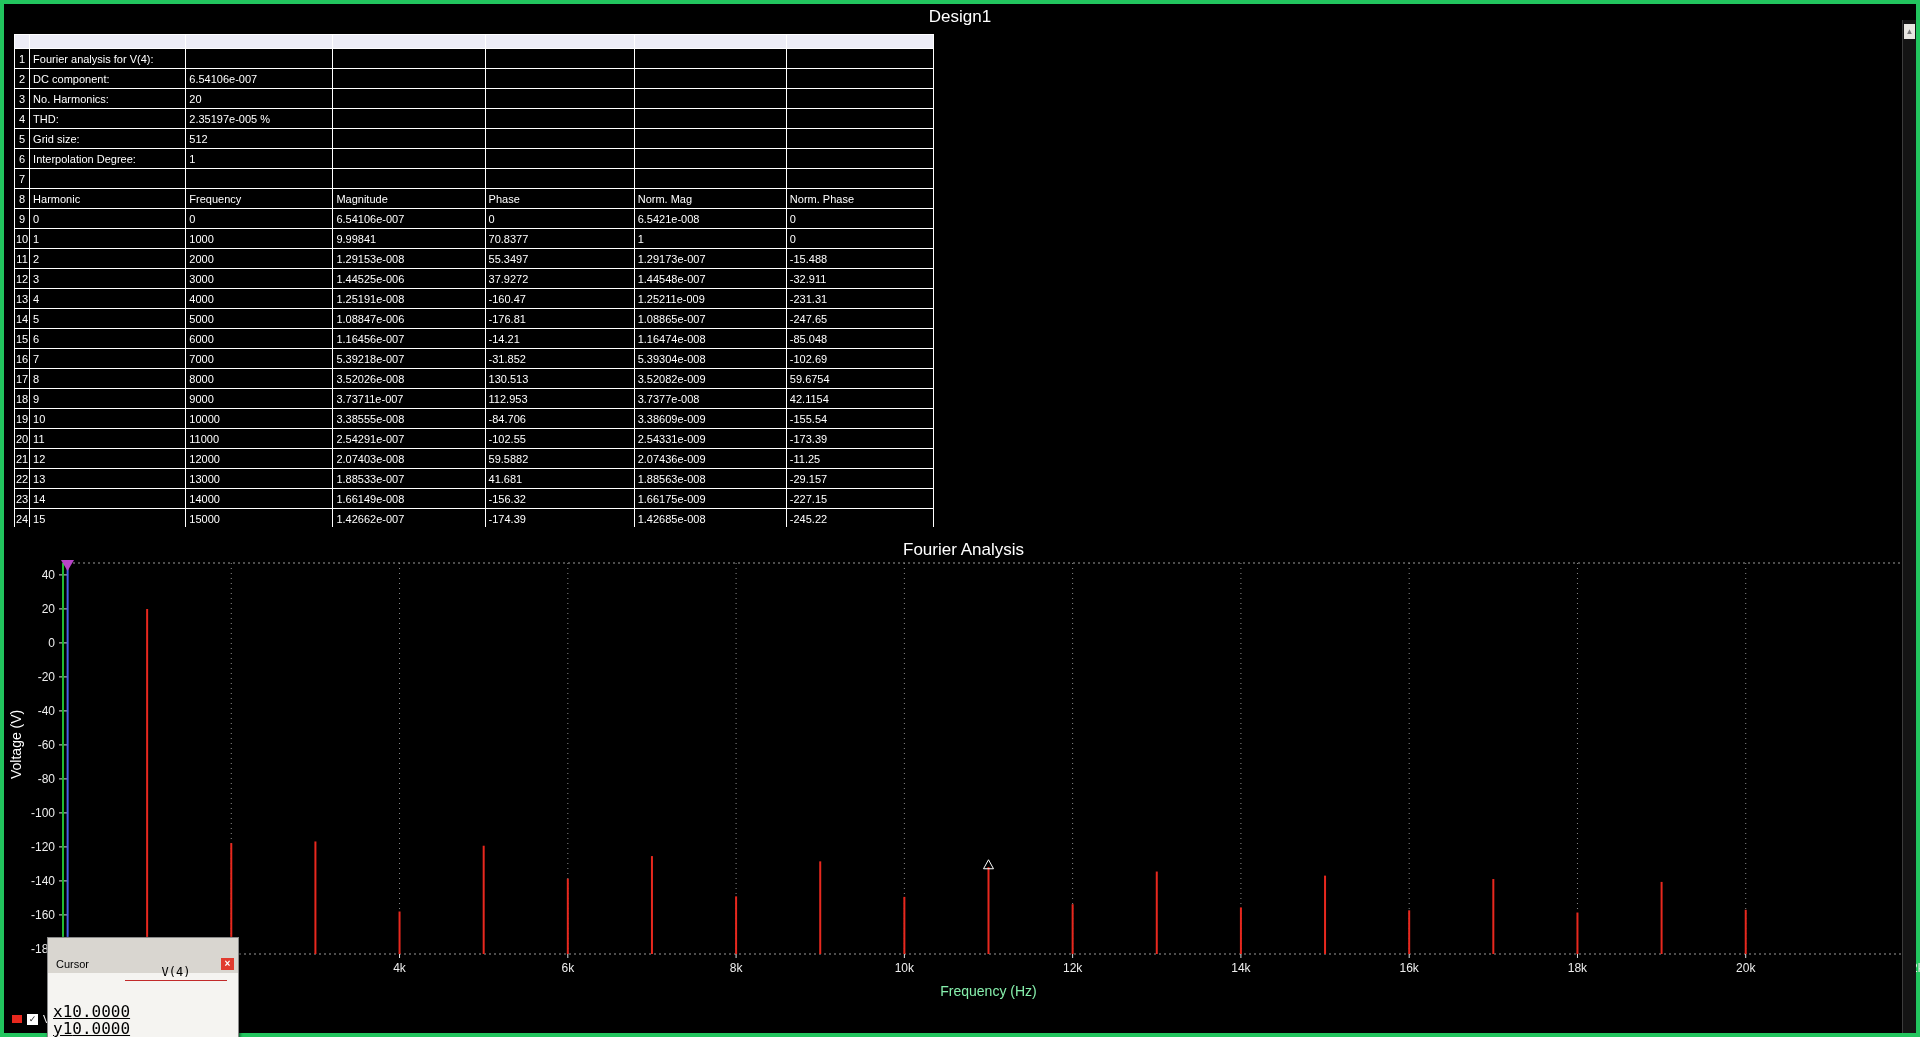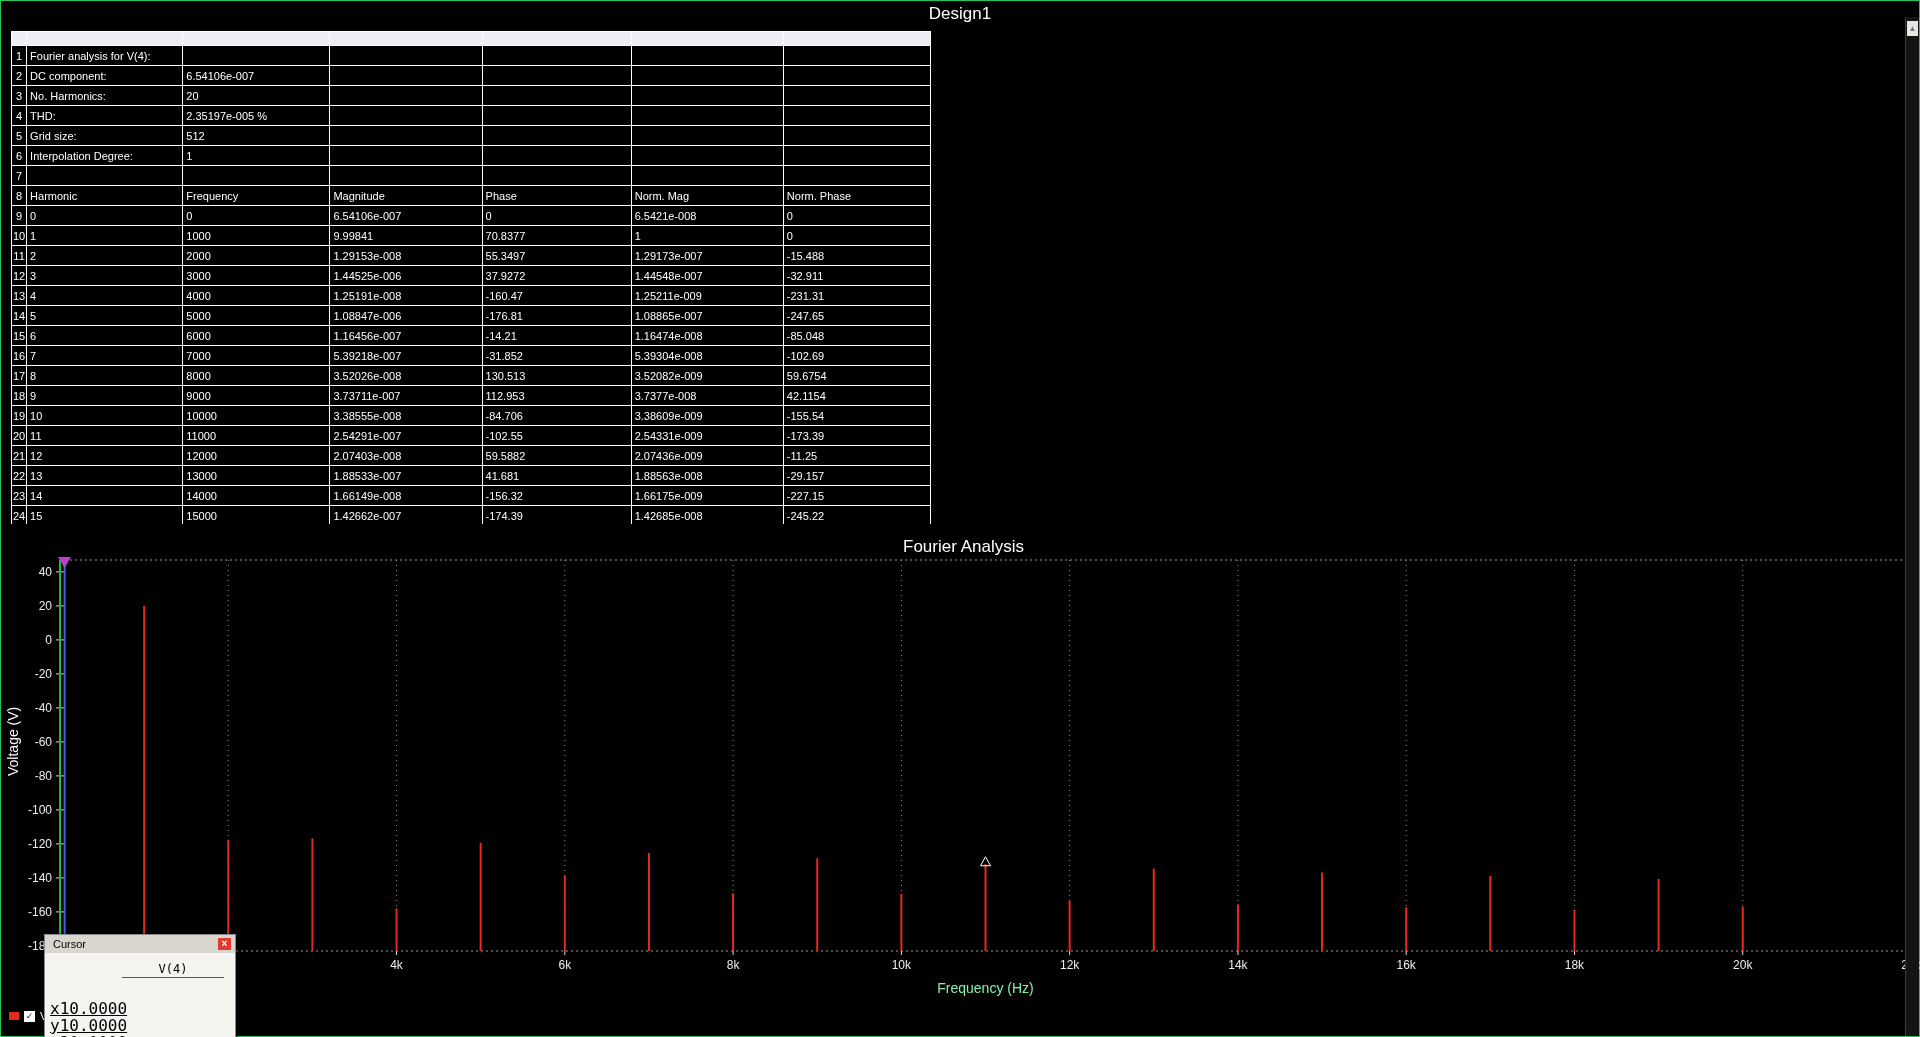--- a/index.html
+++ b/index.html
@@ -3,7 +3,7 @@
 <meta charset="utf-8">
 <style>
   html,body{margin:0;padding:0;background:#000;width:1920px;height:1037px;overflow:hidden;}
-  .app{position:absolute;inset:0;background:#000;border:1px solid #22c55e;box-sizing:border-box;}
+  .app{position:absolute;inset:0;background:#000;border:4px solid #22c55e;box-sizing:border-box;}
   .win-title{position:absolute;top:3px;left:0;right:0;text-align:center;color:#fff;
              font:17px "Liberation Sans",sans-serif;}
   

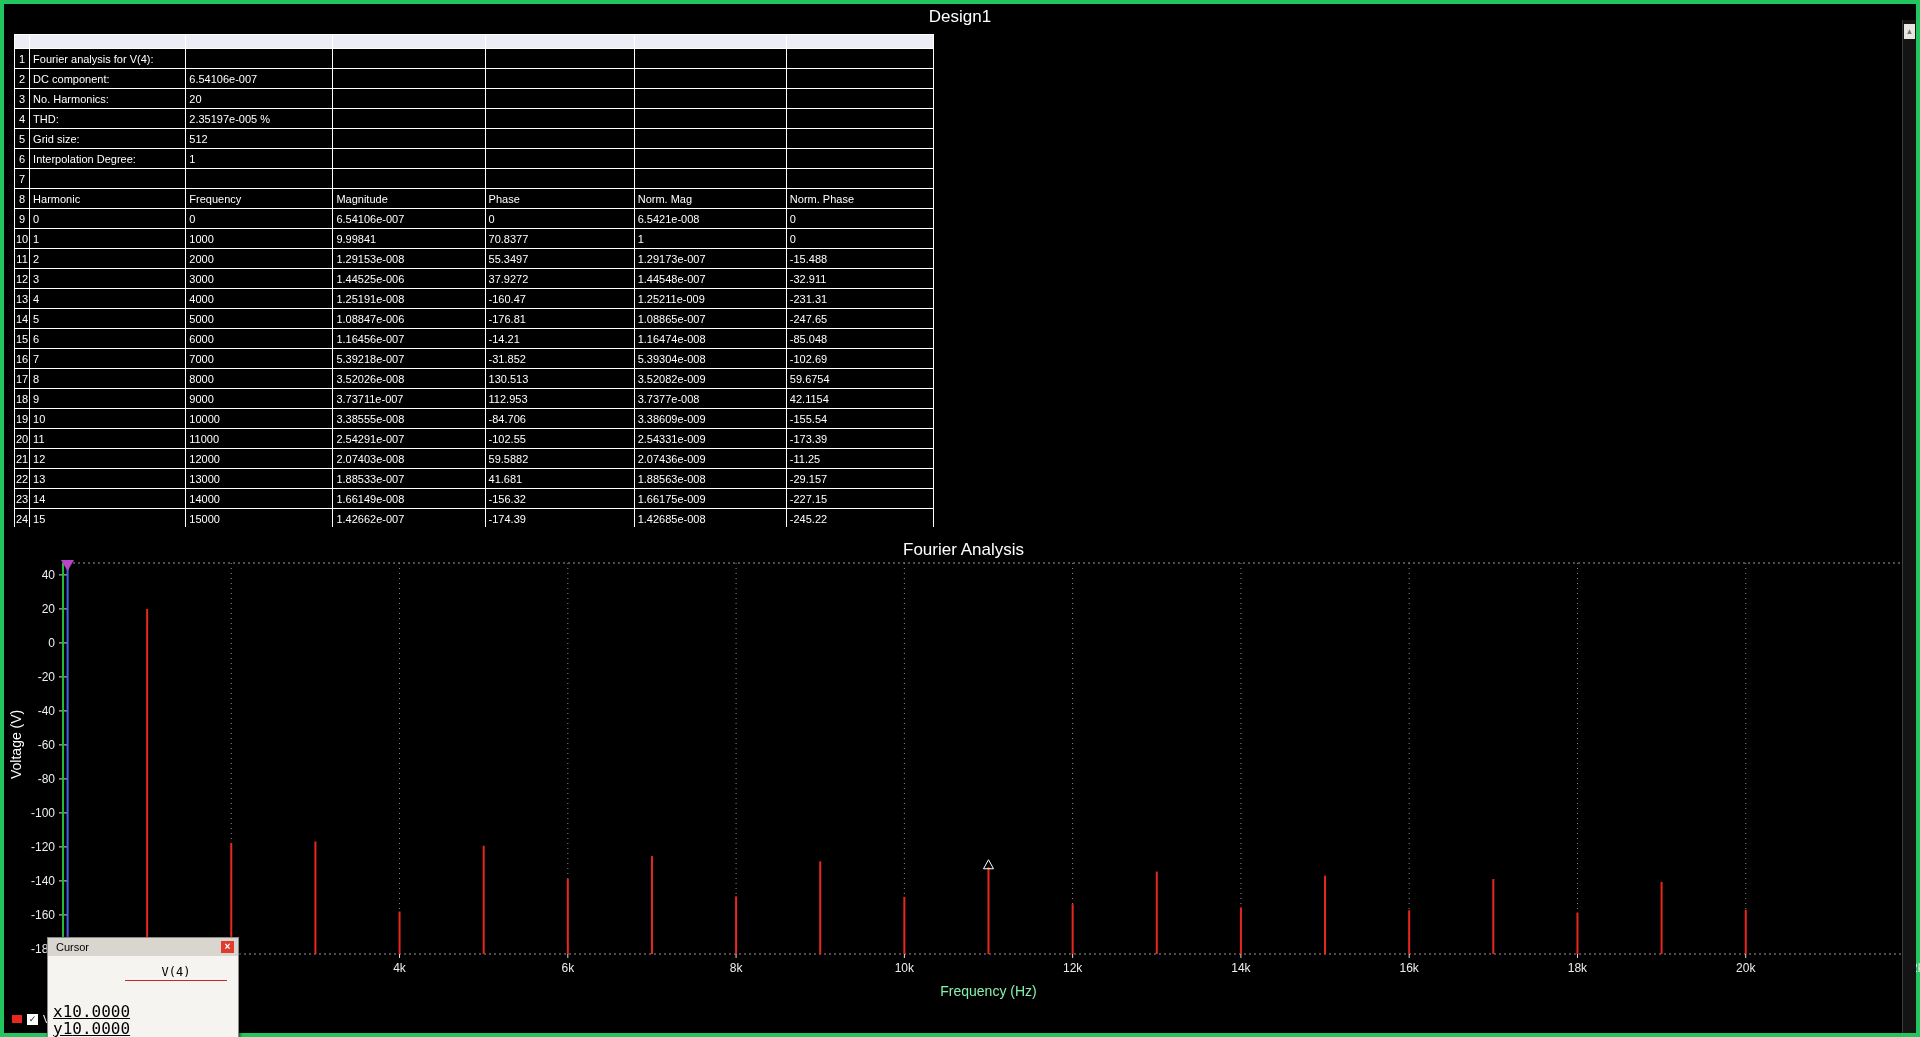--- a/index.html
+++ b/index.html
@@ -34,7 +34,7 @@
               border:1px solid #8a8a8a;z-index:10;font-family:"DejaVu Sans Mono",monospace;
               box-shadow:1px 1px 3px rgba(0,0,0,.6);}
   .dlg-title{height:18px;background:#d9d6d0;display:flex;align-items:center;
-             justify-content:space-between;padding:0 4px 0 8px;
+             justify-content:space-between;padding:17px 4px 0 8px;
              font:11px "Liberation Sans",sans-serif;color:#000;}
   .dlg-close{width:13px;height:12px;background:#e13b2f;color:#fff;
              font:bold 10px "Liberation Sans",sans-serif;text-align:center;line-height:12px;}

